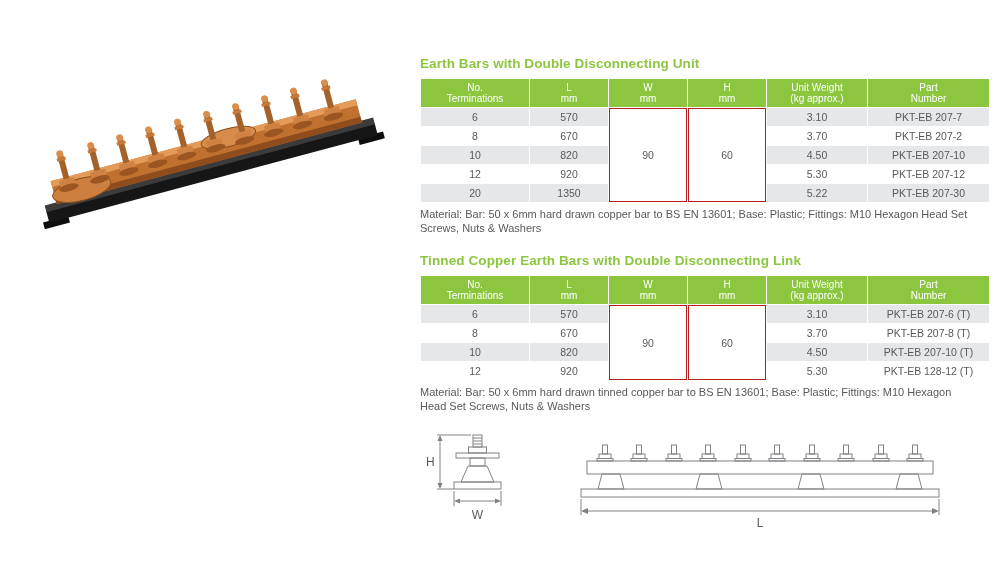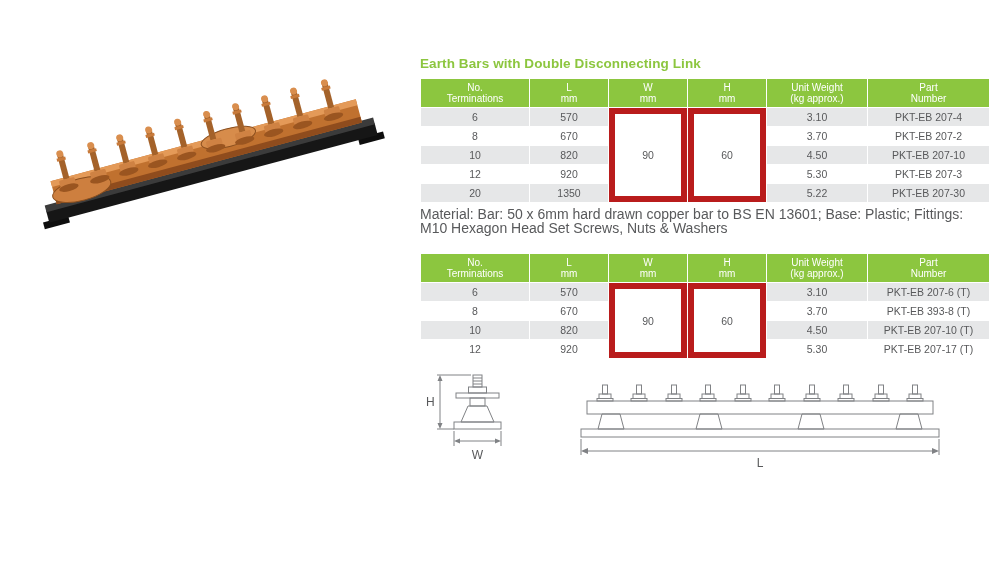--- a/index.html
+++ b/index.html
@@ -92,7 +92,7 @@
   <div class="content">
 
     <section>
-      <h2 class="section-title">Earth Bars with Double Disconnecting Link</h2>
+      <h2 class="section-title">Earth Bars with Double Disconnecting Unit</h2>
 
       <table class="spec">
         <colgroup>

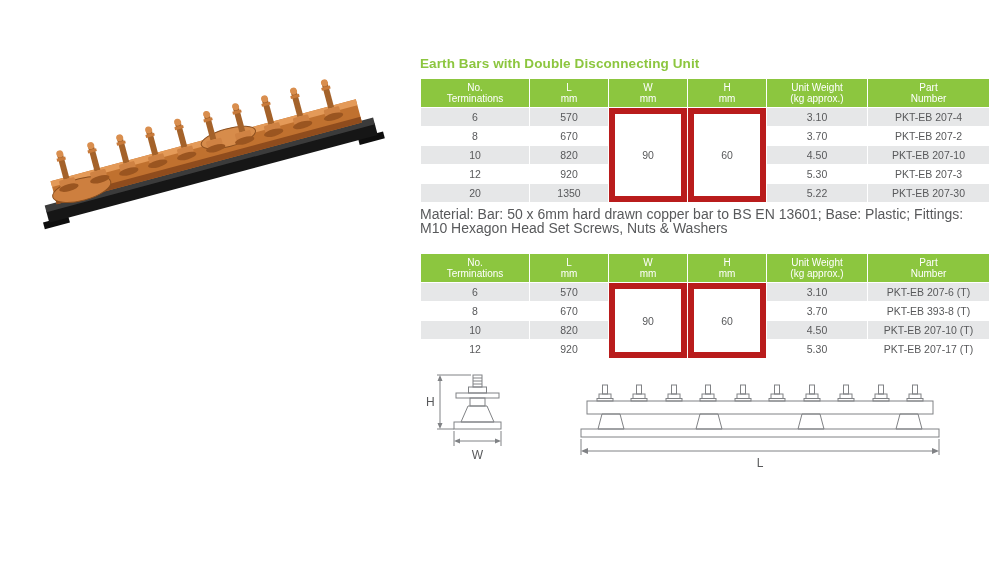--- a/index.html
+++ b/index.html
@@ -138,7 +138,7 @@
             <td class="merged" rowspan="5">90</td>
             <td class="merged" rowspan="5">60</td>
             <td class="datacell">3.10</td>
-            <td class="datacell">PKT-EB 207-4</td>
+            <td class="datacell">PKT-EB 207-7</td>
           </tr>
           <tr>
             <td class="datacell">8</td>

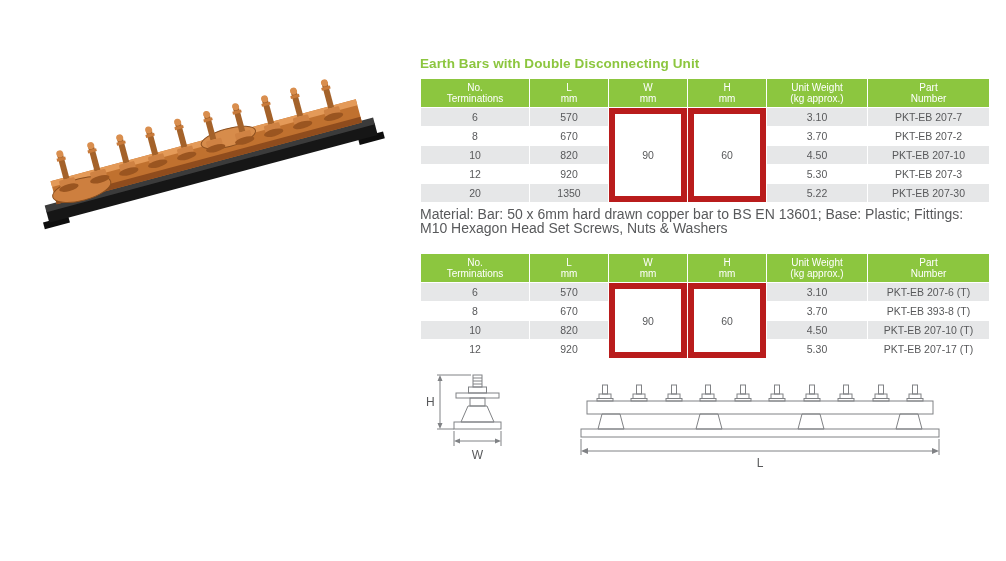--- a/index.html
+++ b/index.html
@@ -35,7 +35,7 @@
   }
   table.spec tr.alt td.datacell { background:#e6e7e8; }
   table.spec td.merged {
-    background:#ffffff; border:6px solid #b91c1c;
+    background:#ffffff; border:1px solid #b91c1c;
   }
   .material {
     font-size:14px; line-height:14px; color:#58595b;

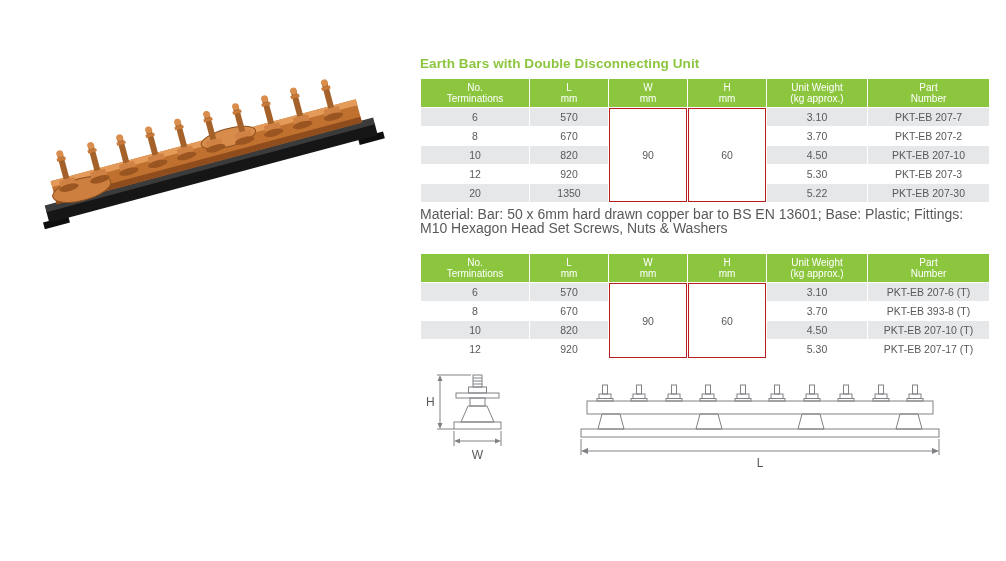--- a/index.html
+++ b/index.html
@@ -156,7 +156,7 @@
             <td class="datacell">12</td>
             <td class="datacell">920</td>
             <td class="datacell">5.30</td>
-            <td class="datacell">PKT-EB 207-3</td>
+            <td class="datacell">PKT-EB 207-12</td>
           </tr>
           <tr class="alt">
             <td class="datacell">20</td>

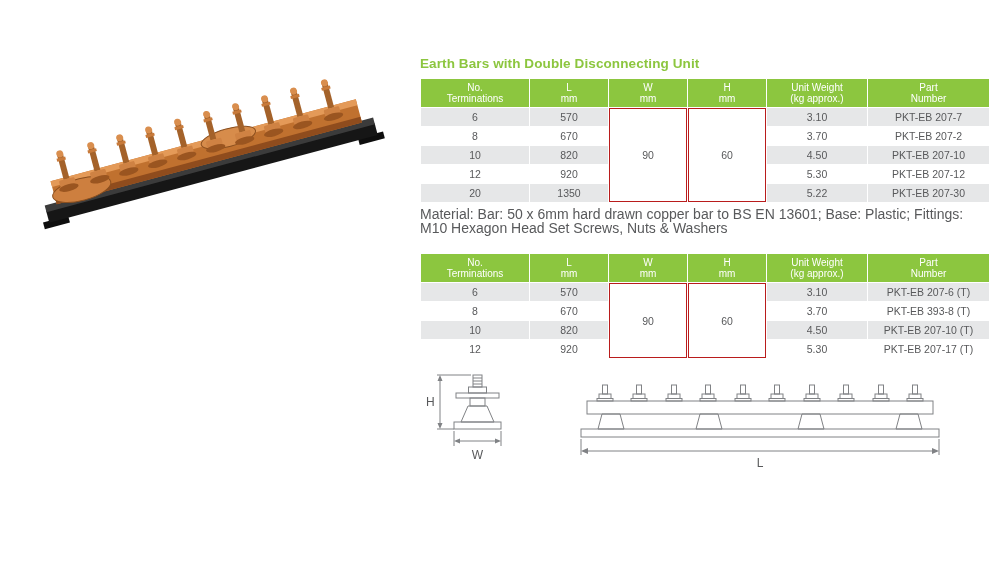--- a/index.html
+++ b/index.html
@@ -38,7 +38,7 @@
     background:#ffffff; border:1px solid #b91c1c;
   }
   .material {
-    font-size:14px; line-height:14px; color:#58595b;
+    font-size:11px; line-height:14px; color:#58595b;
     width:560px; margin:2px 0 18px 0;
   }
   .drawings {

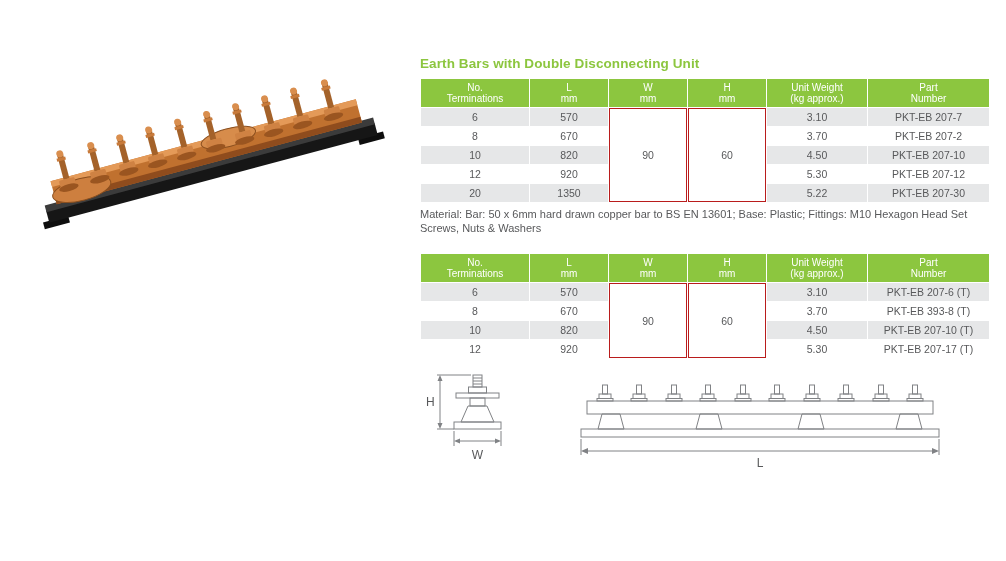--- a/index.html
+++ b/index.html
@@ -171,6 +171,7 @@
     </section>
 
     <section>
+      <h2 class="section-title">Tinned Copper Earth Bars with Double Disconnecting Link</h2>
 
       <table class="spec">
         <colgroup>

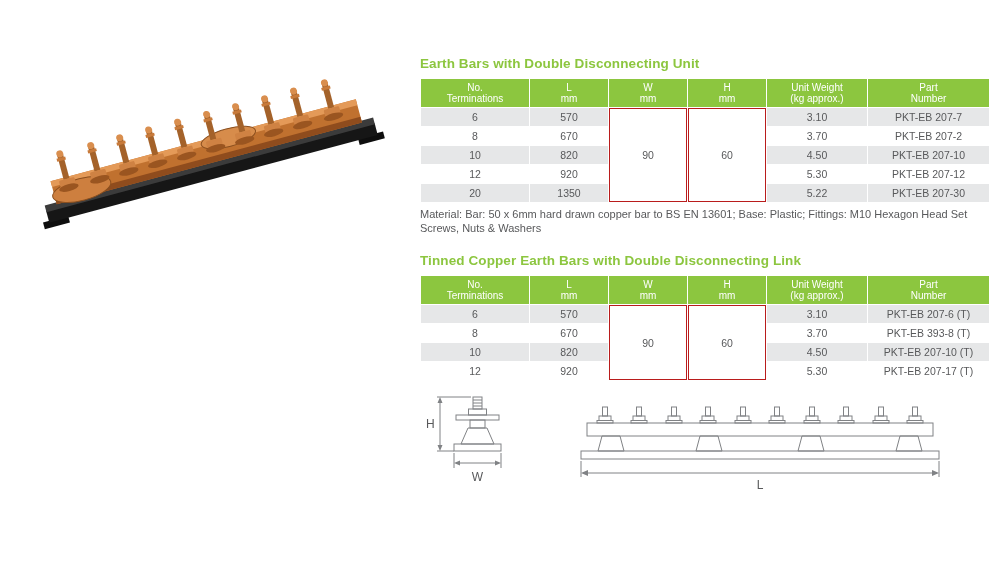--- a/index.html
+++ b/index.html
@@ -223,7 +223,7 @@
             <td class="datacell">8</td>
             <td class="datacell">670</td>
             <td class="datacell">3.70</td>
-            <td class="datacell">PKT-EB 393-8 (T)</td>
+            <td class="datacell">PKT-EB 207-8 (T)</td>
           </tr>
           <tr class="alt">
             <td class="datacell">10</td>

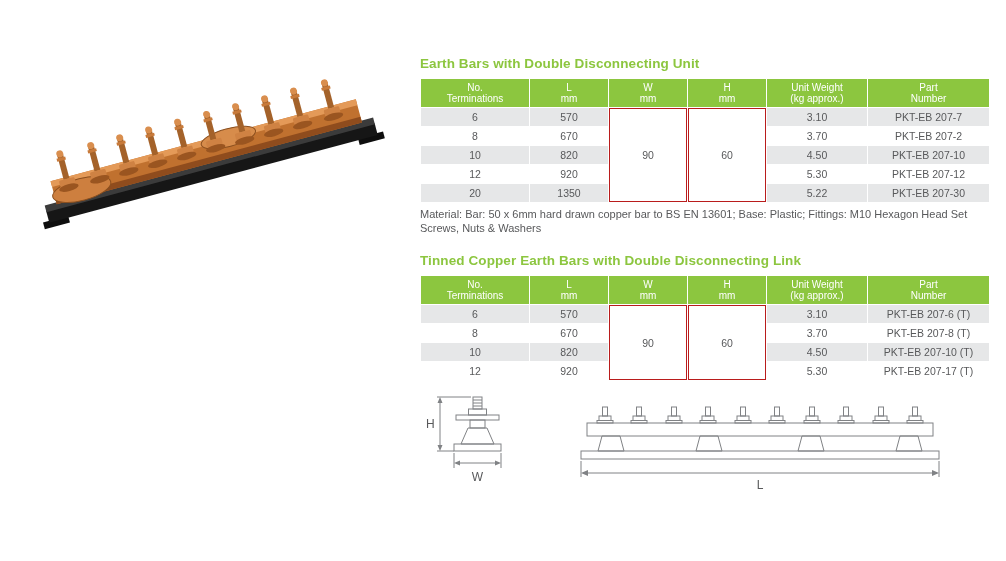--- a/index.html
+++ b/index.html
@@ -235,7 +235,7 @@
             <td class="datacell">12</td>
             <td class="datacell">920</td>
             <td class="datacell">5.30</td>
-            <td class="datacell">PKT-EB 207-17 (T)</td>
+            <td class="datacell">PKT-EB 128-12 (T)</td>
           </tr>
         </tbody>
       </table>

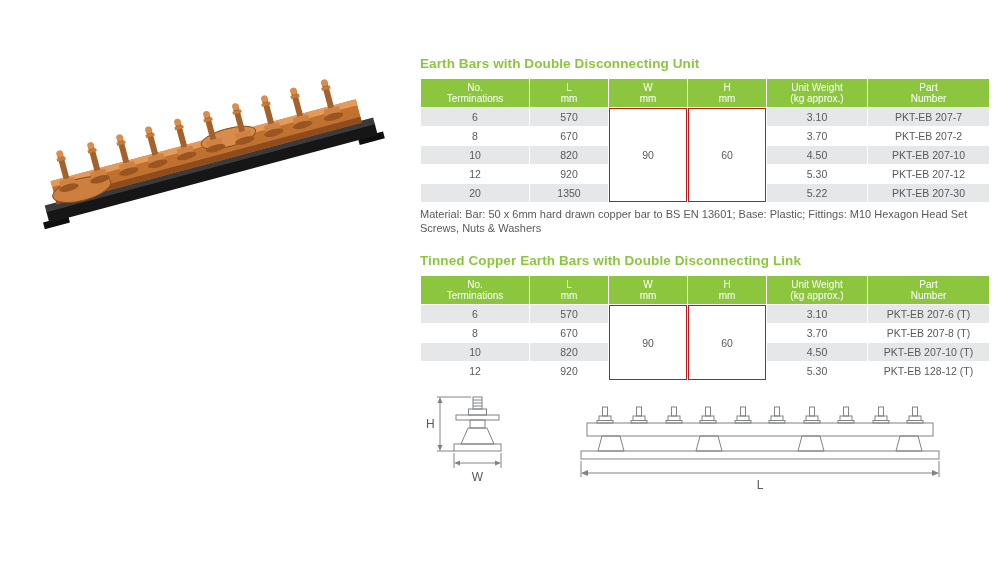--- a/index.html
+++ b/index.html
@@ -240,6 +240,7 @@
         </tbody>
       </table>
 
+      <p class="material">Material: Bar: 50 x 6mm hard drawn tinned copper bar to BS EN 13601; Base: Plastic; Fittings: M10 Hexagon Head Set Screws, Nuts &amp; Washers</p>
     </section>
 
     <div class="drawings">

